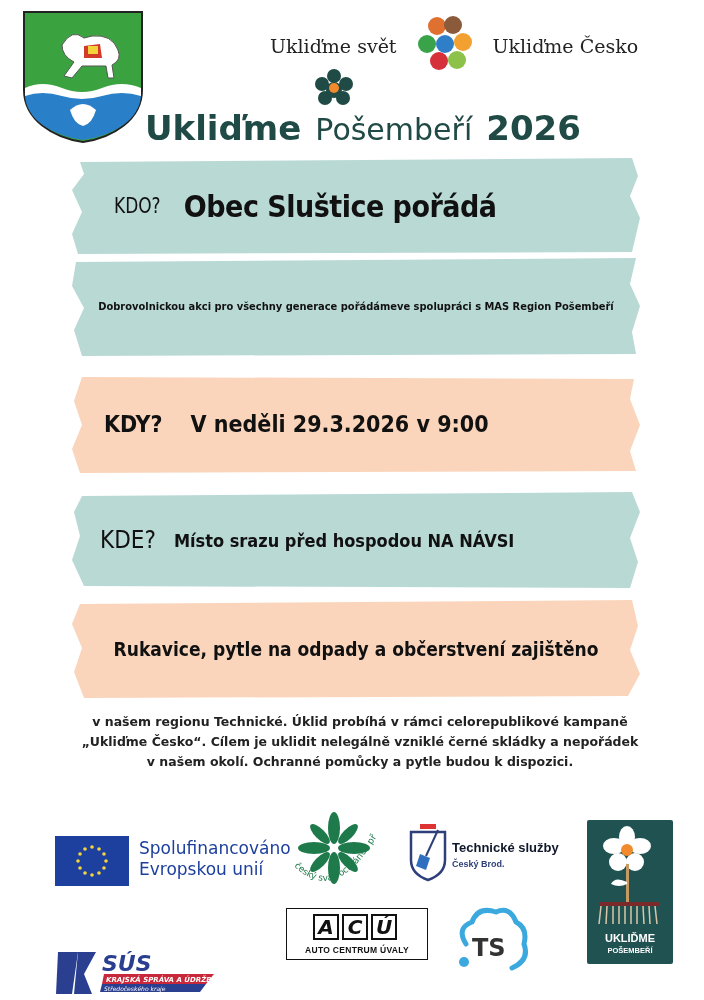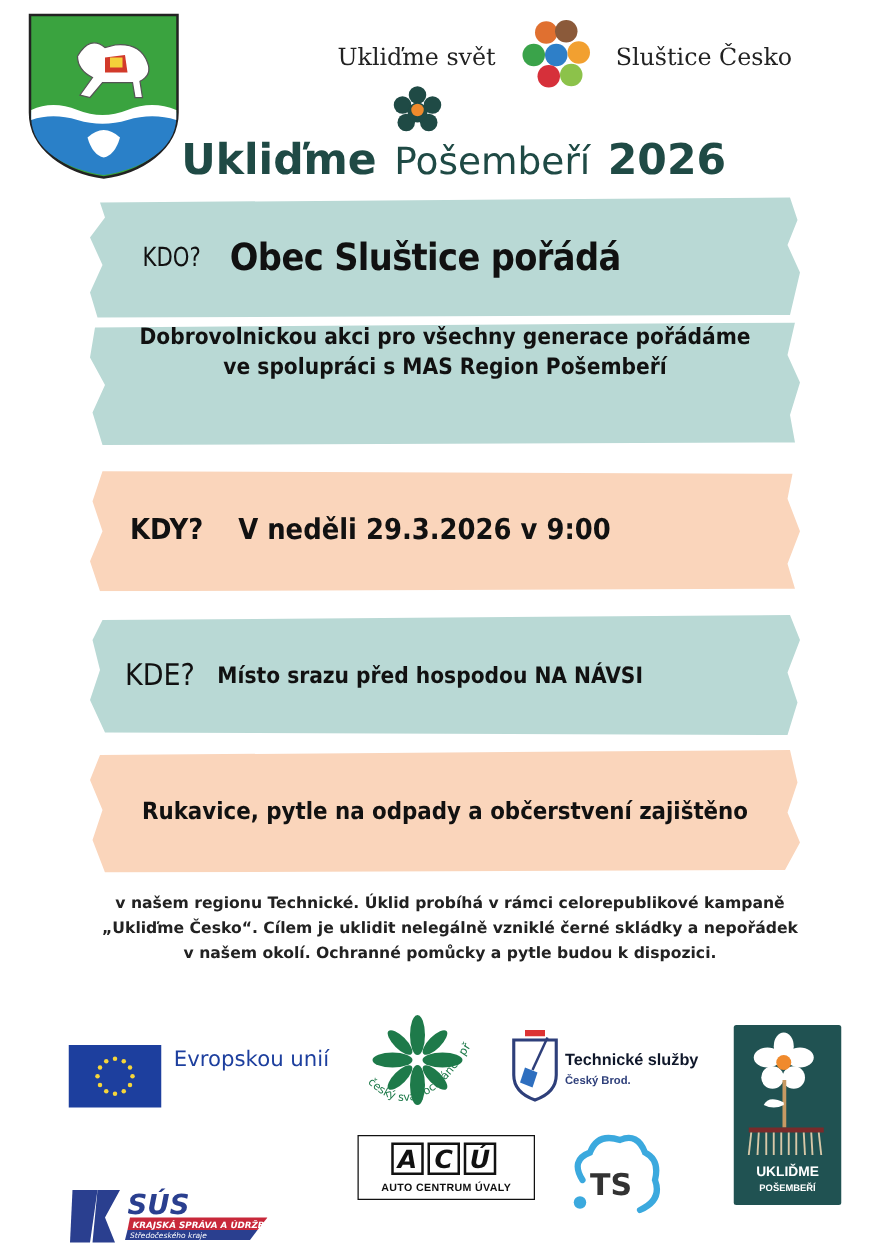--- a/index.html
+++ b/index.html
@@ -90,7 +90,7 @@
       <circle cx="40" cy="44" r="9" fill="#8cc24a"></circle>
     </svg>
   </span>
-  <span class="ctext">Sluštice Česko</span>
+  <span class="ctext">Ukliďme Česko</span>
 </div>
 
 <div class="abs flower-badge" style="left:314px;top:68px;">

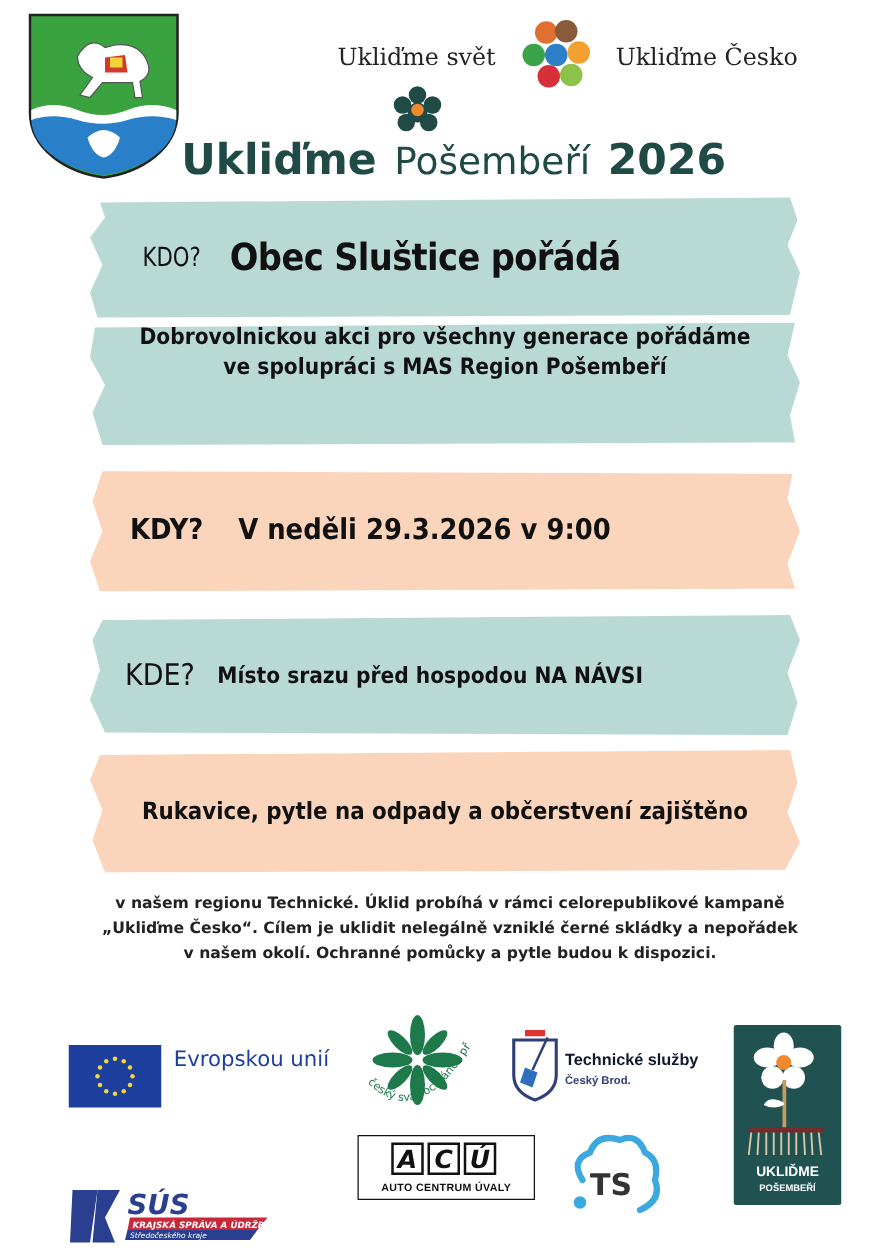--- a/index.html
+++ b/index.html
@@ -27,7 +27,7 @@
   .b1 .main { font-size: 30px; letter-spacing: -0.5px; }
 
   .b2 { top: 258px; height: 98px; }
-  .b2 .content { flex-direction: column; font-size: 18px; text-align: center; line-height: 24px; }
+  .b2 .content { justify-content: center; flex-direction: row; font-size: 11px; text-align: center; line-height: 24px; }
 
   .b3 { top: 375px; height: 98px; }
   .b3 .content { padding-left: 32px; gap: 28px; }

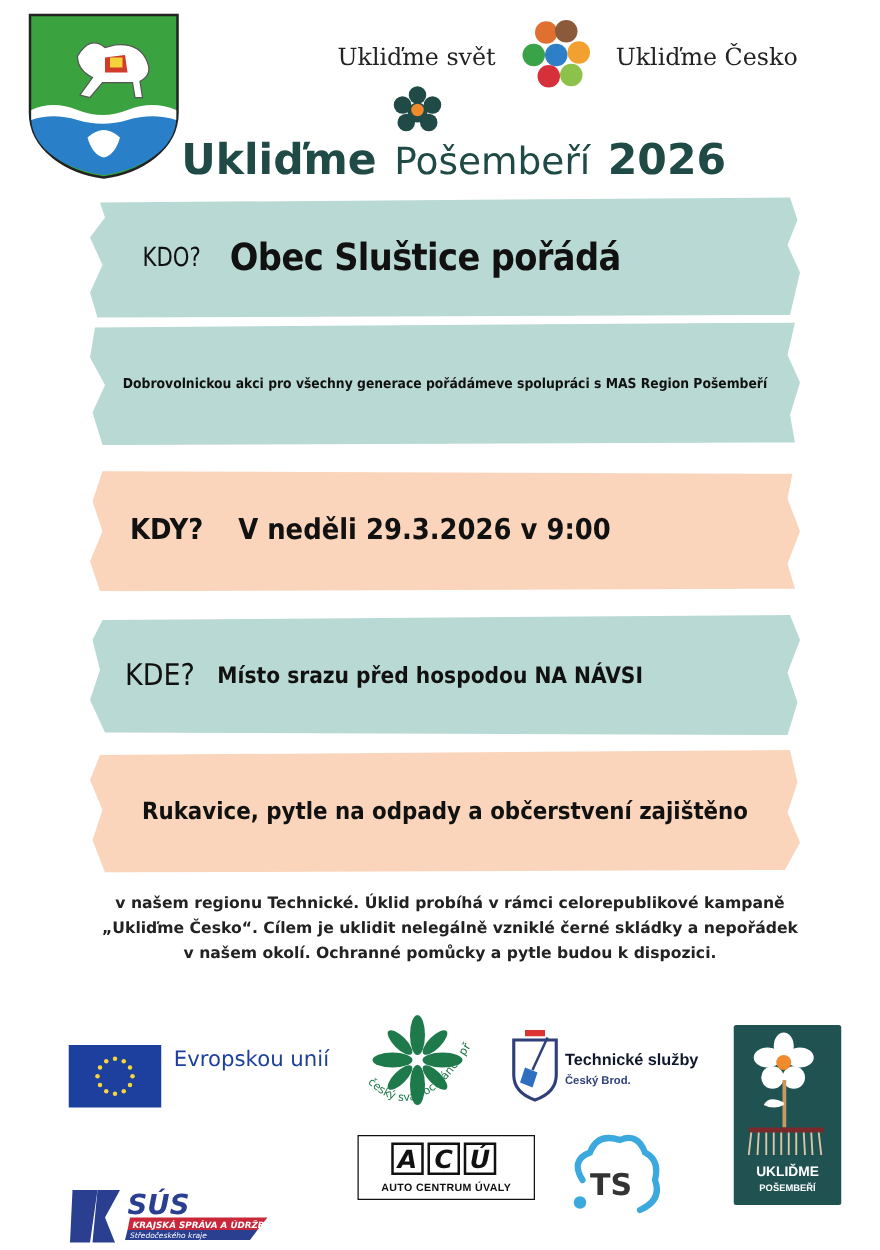--- a/index.html
+++ b/index.html
@@ -186,6 +186,7 @@
   </svg>
 </div>
 <div class="abs eu-text">
+  <div>Spolufinancováno</div>
   <div>Evropskou unií</div>
 </div>
 

